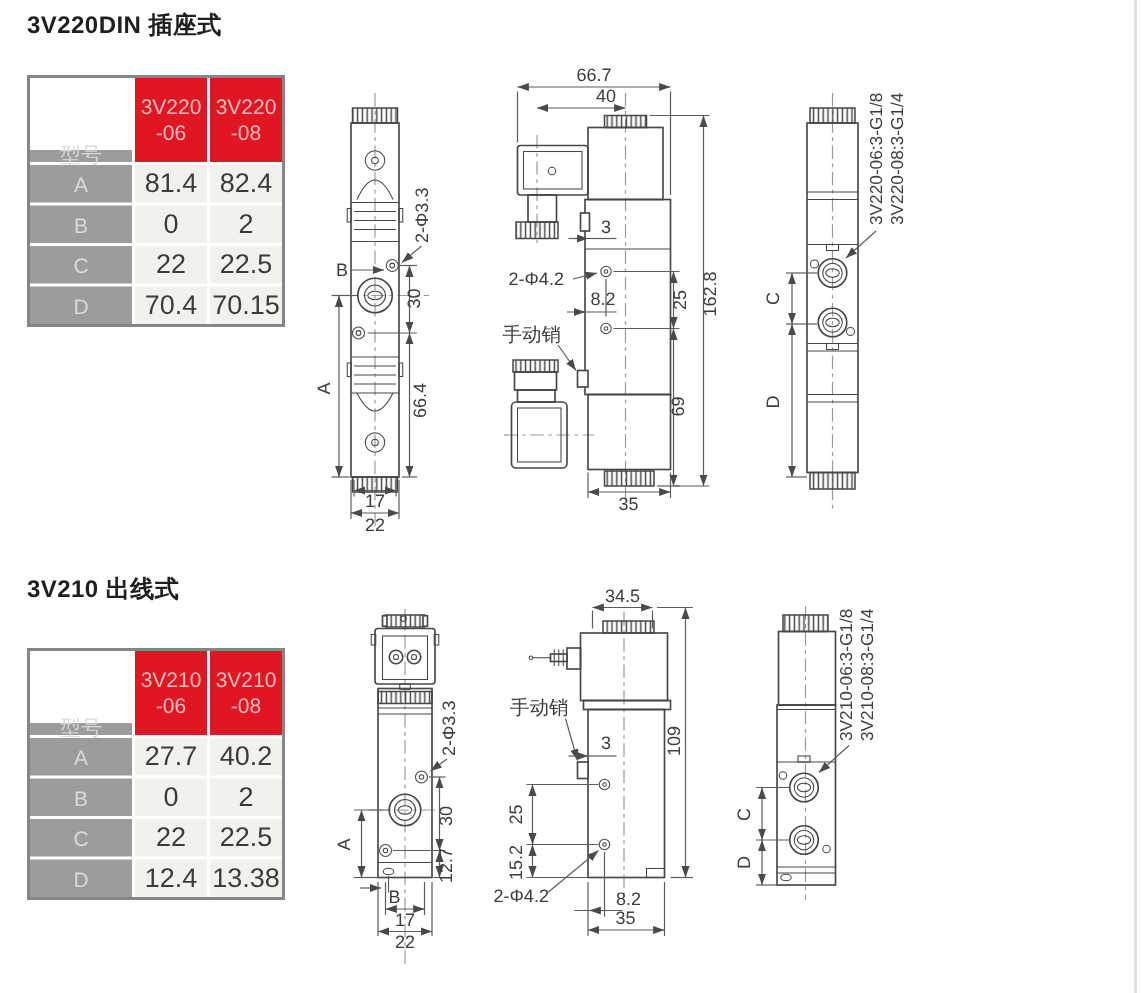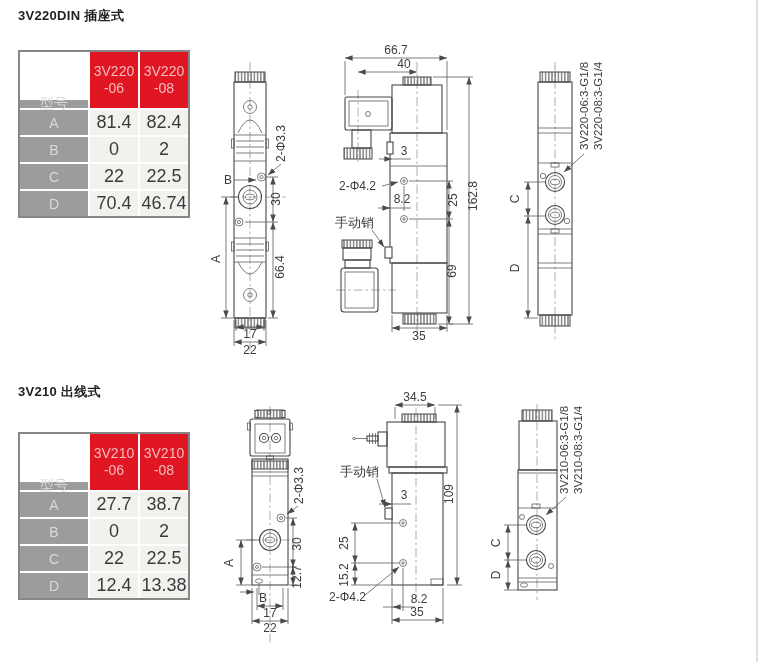--- a/index.html
+++ b/index.html
@@ -6,7 +6,7 @@
   .page{position:relative;width:761px;height:662px;background:#ffffff;overflow:hidden;
         font-family:"Liberation Sans",sans-serif;}
   .art{position:absolute;left:0;top:0;}
-  .sec-title{position:absolute;font-size:13px;font-weight:600;color:#1f1f1f;letter-spacing:.3px;}
+  .sec-title{position:absolute;font-size:16px;font-weight:600;color:#1f1f1f;letter-spacing:.3px;}
   .t1{left:18px;top:7px;}
   .t2{left:18px;top:383px;}
   .dim-table{position:absolute;display:grid;grid-template-columns:68px 48px 48px;

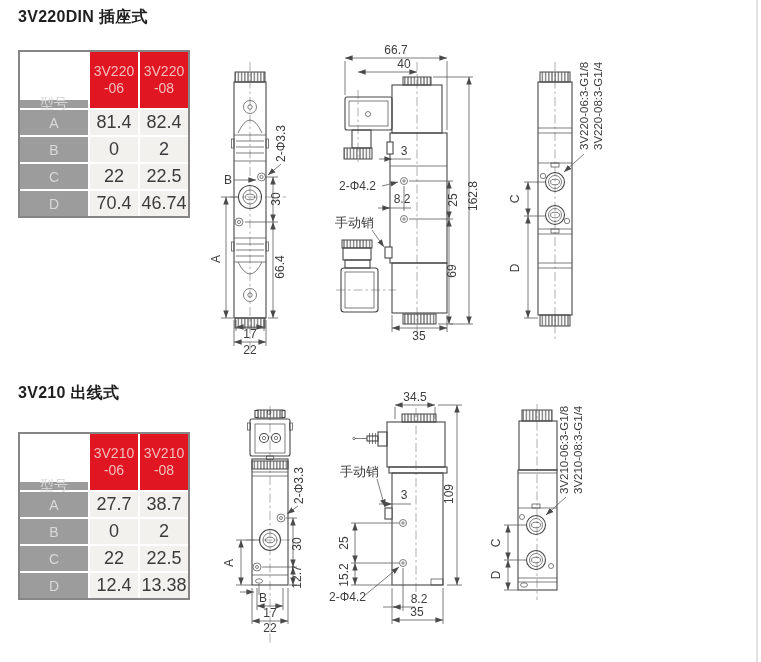--- a/index.html
+++ b/index.html
@@ -368,7 +368,7 @@
   <div class="cell vc">22.5</div>
   <div class="cell rl">D</div>
   <div class="cell vc">70.4</div>
-  <div class="cell vc">46.74</div>
+  <div class="cell vc">70.15</div>
 </div>
 
 <div class="sec-title t2">3V210 出线式</div>

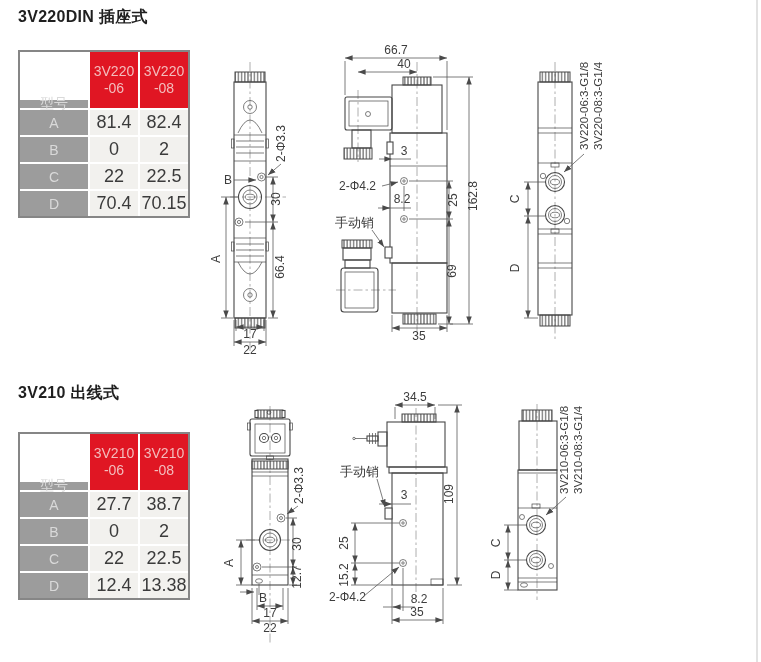--- a/index.html
+++ b/index.html
@@ -381,7 +381,7 @@
 -08</div>
   <div class="cell rl">A</div>
   <div class="cell vc">27.7</div>
-  <div class="cell vc">38.7</div>
+  <div class="cell vc">40.2</div>
   <div class="cell rl">B</div>
   <div class="cell vc">0</div>
   <div class="cell vc">2</div>

